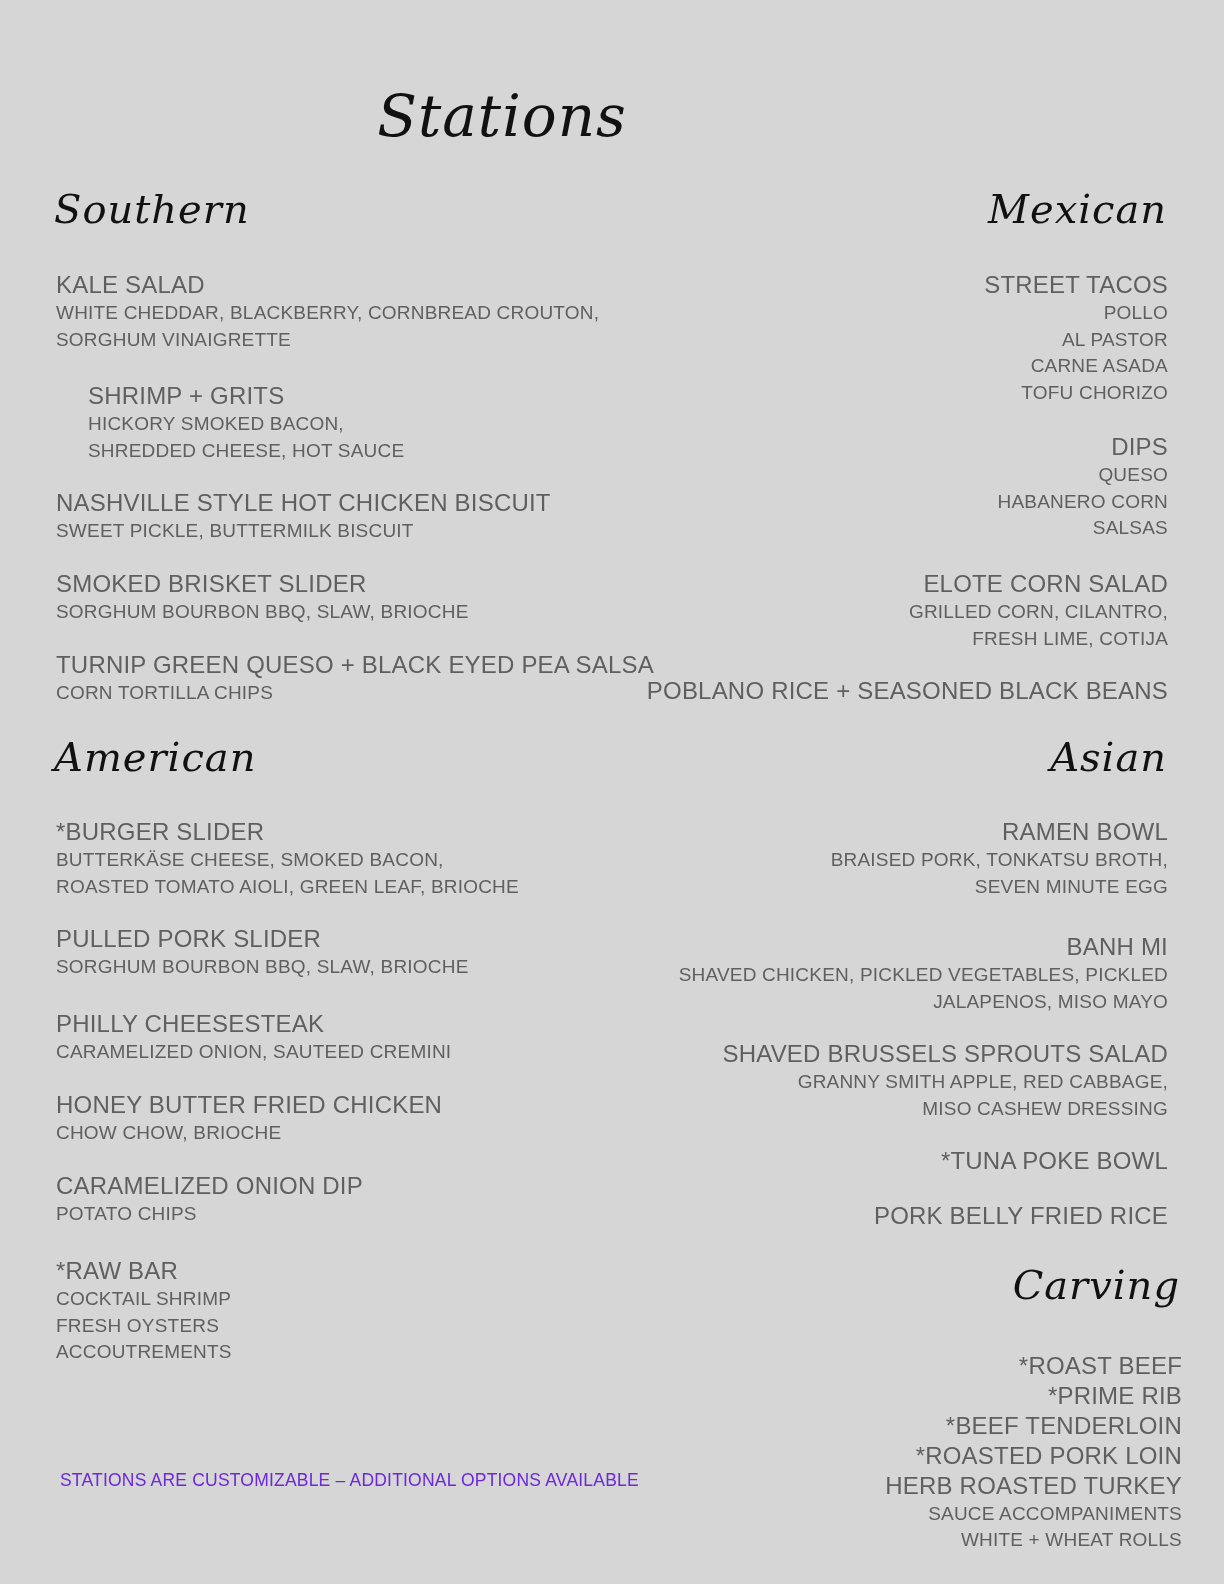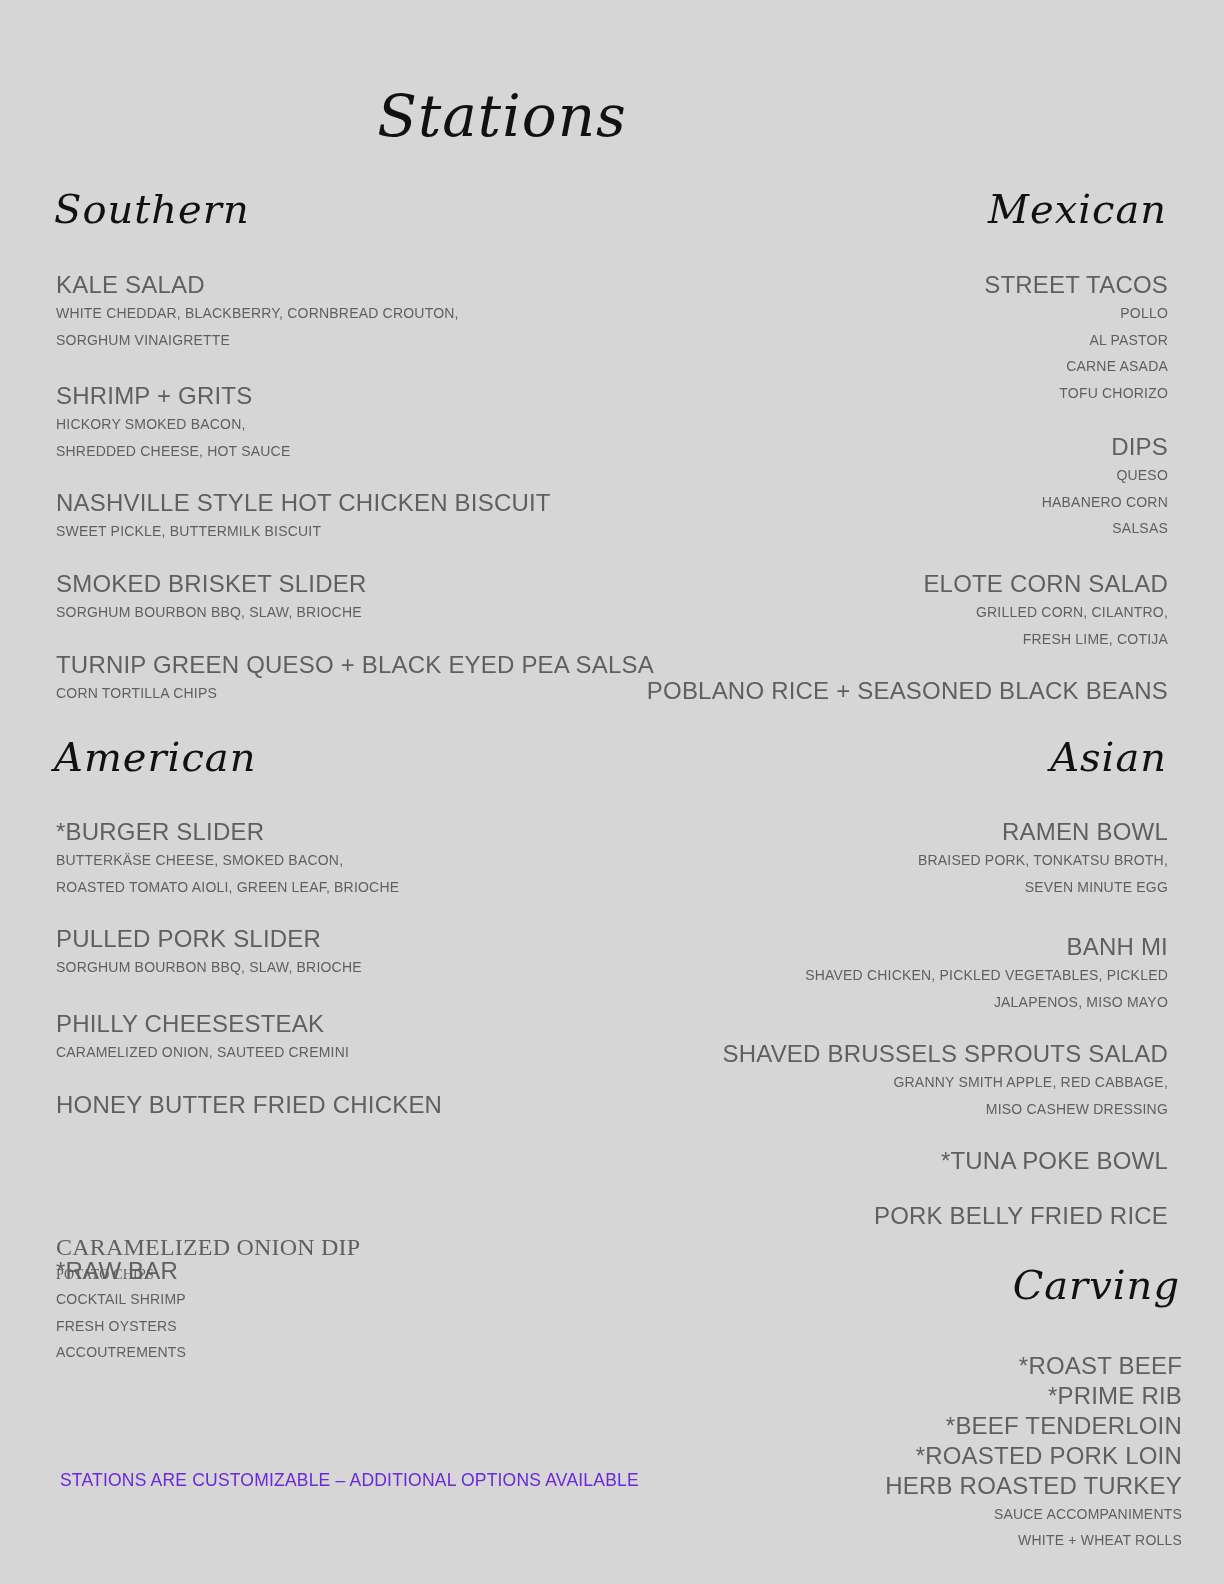--- a/index.html
+++ b/index.html
@@ -25,7 +25,7 @@
   .right { right: 45px; width: 560px; text-align: right; }
   .heading { font-size: 40px; position: absolute; }
   .item-name { font-size: 24px; line-height: 30px; text-transform: uppercase; letter-spacing: 0.2px; }
-  .item-desc { font-size: 14px; line-height: 26.5px; text-transform: uppercase; letter-spacing: 0.2px; }
+  .item-desc { font-size: 19px; line-height: 26.5px; text-transform: uppercase; letter-spacing: 0.2px; }
   .item { position: absolute; }
   .left .item { left: 0; }
   .right .item { right: 0; }

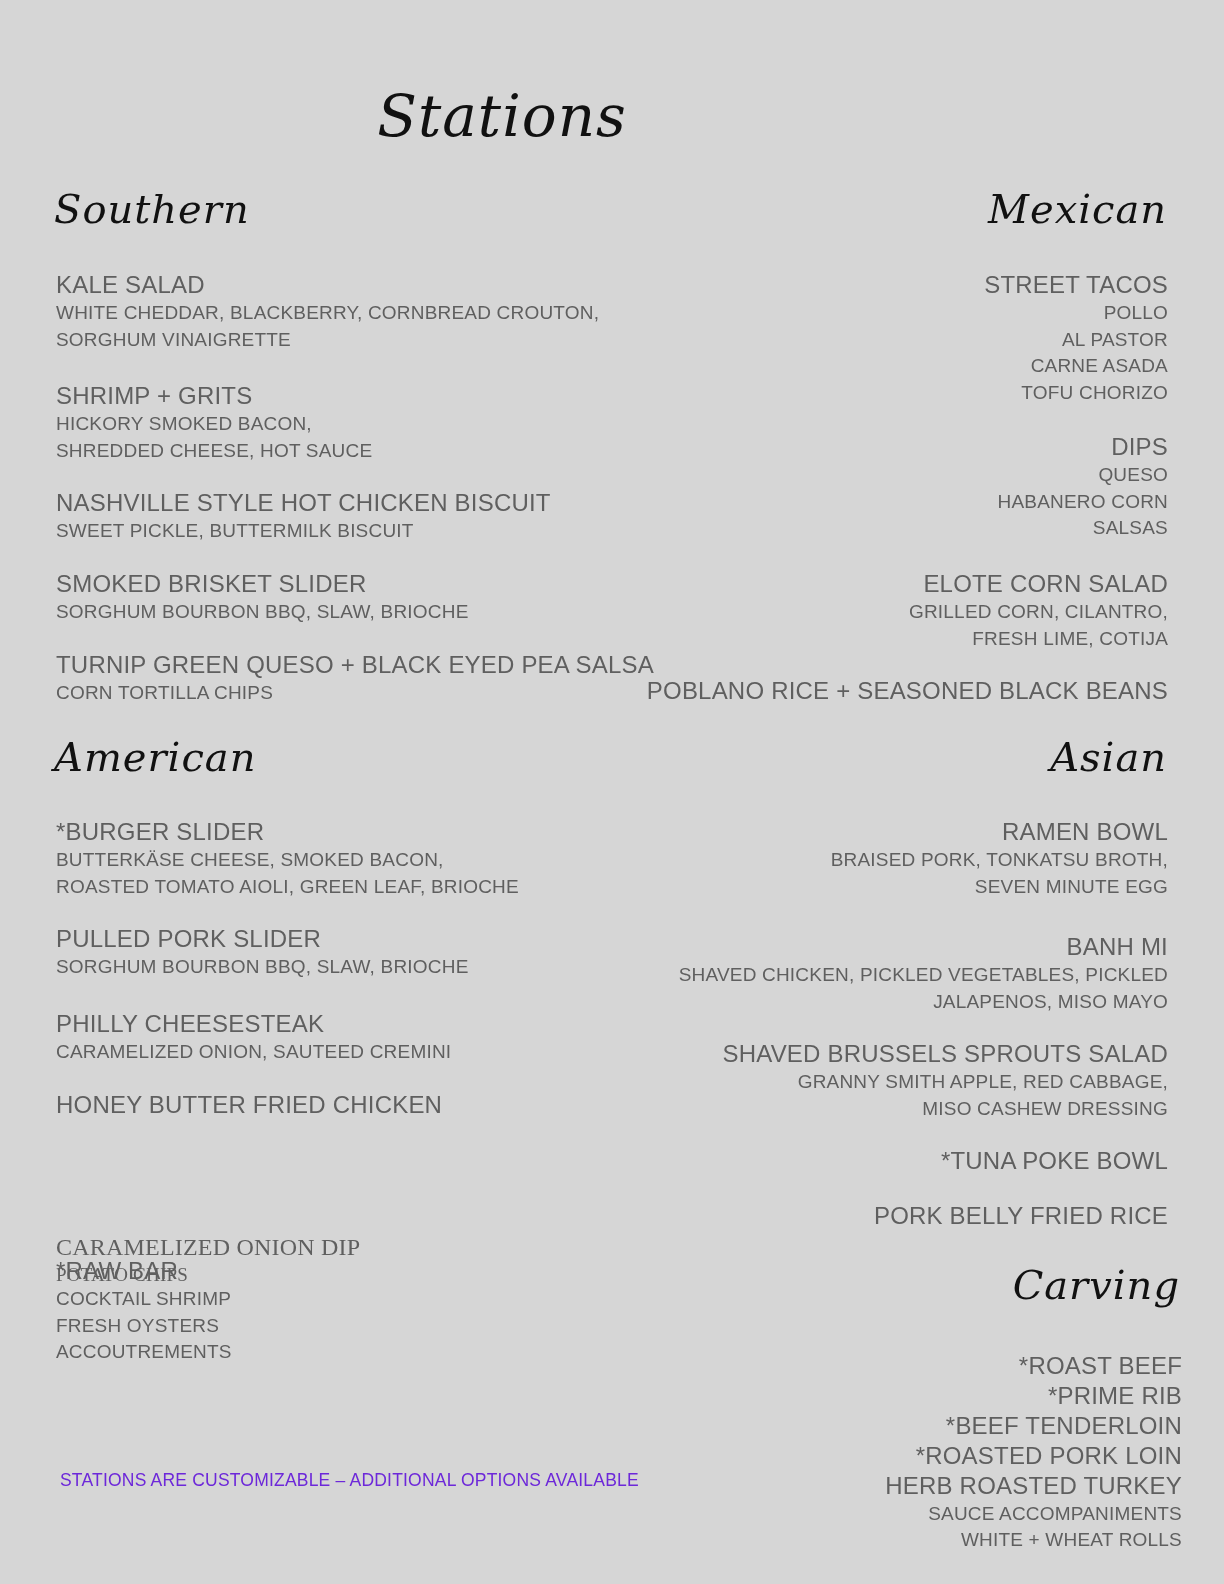--- a/index.html
+++ b/index.html
@@ -45,7 +45,7 @@
     <div class="item-desc">White Cheddar, Blackberry, Cornbread Crouton,</div>
     <div class="item-desc">Sorghum Vinaigrette</div>
   </div>
-  <div class="item" style="top:381px;">
+  <div class="item" style="top:381px;margin-left:32px;">
     <div class="item-name">Shrimp + Grits</div>
     <div class="item-desc">Hickory Smoked Bacon,</div>
     <div class="item-desc">Shredded Cheese, Hot Sauce</div>

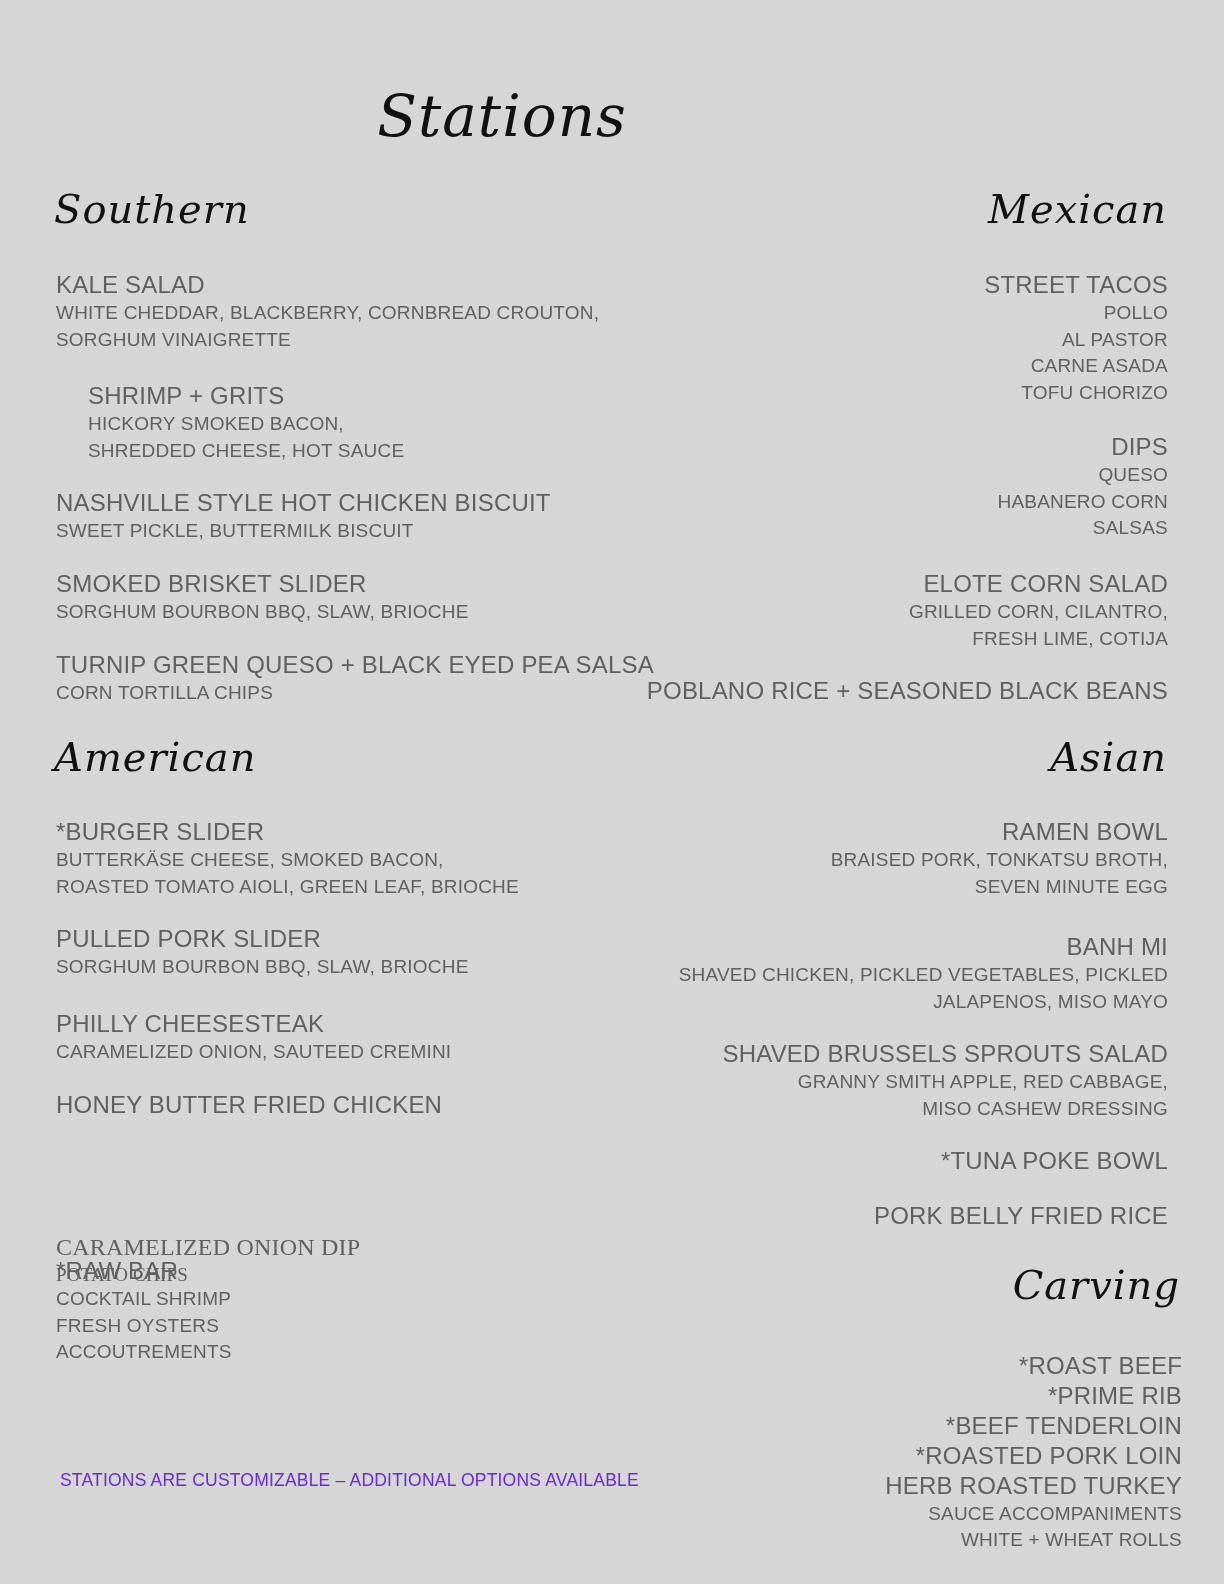--- a/index.html
+++ b/index.html
@@ -106,6 +106,7 @@
   </div>
   <div class="item" style="top:1090px;">
     <div class="item-name">Honey Butter Fried Chicken</div>
+    <div class="item-desc">Chow Chow, Brioche</div>
   </div>
   <div class="item" style="top:1232px;font-family:Liberation Serif, serif;">
     <div class="item-name">Caramelized Onion Dip</div>

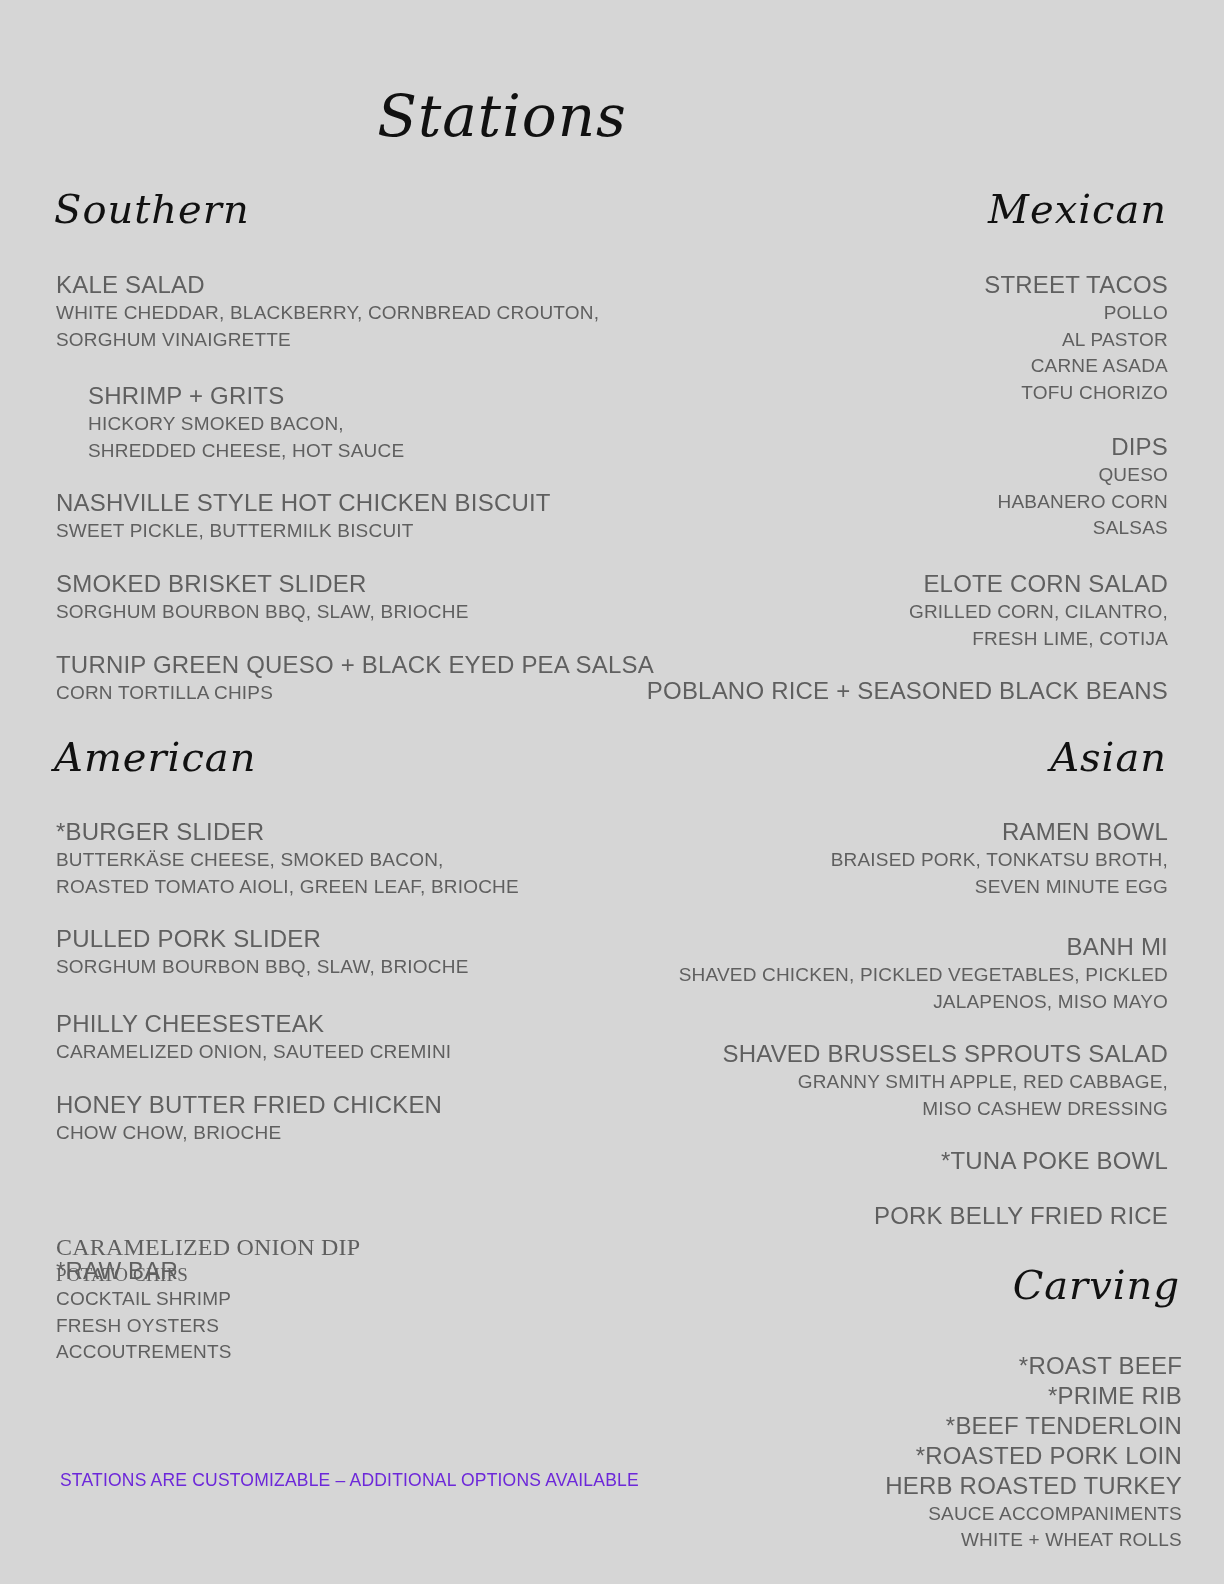--- a/index.html
+++ b/index.html
@@ -108,7 +108,7 @@
     <div class="item-name">Honey Butter Fried Chicken</div>
     <div class="item-desc">Chow Chow, Brioche</div>
   </div>
-  <div class="item" style="top:1232px;font-family:Liberation Serif, serif;">
+  <div class="item" style="top:1171px;">
     <div class="item-name">Caramelized Onion Dip</div>
     <div class="item-desc">Potato Chips</div>
   </div>

